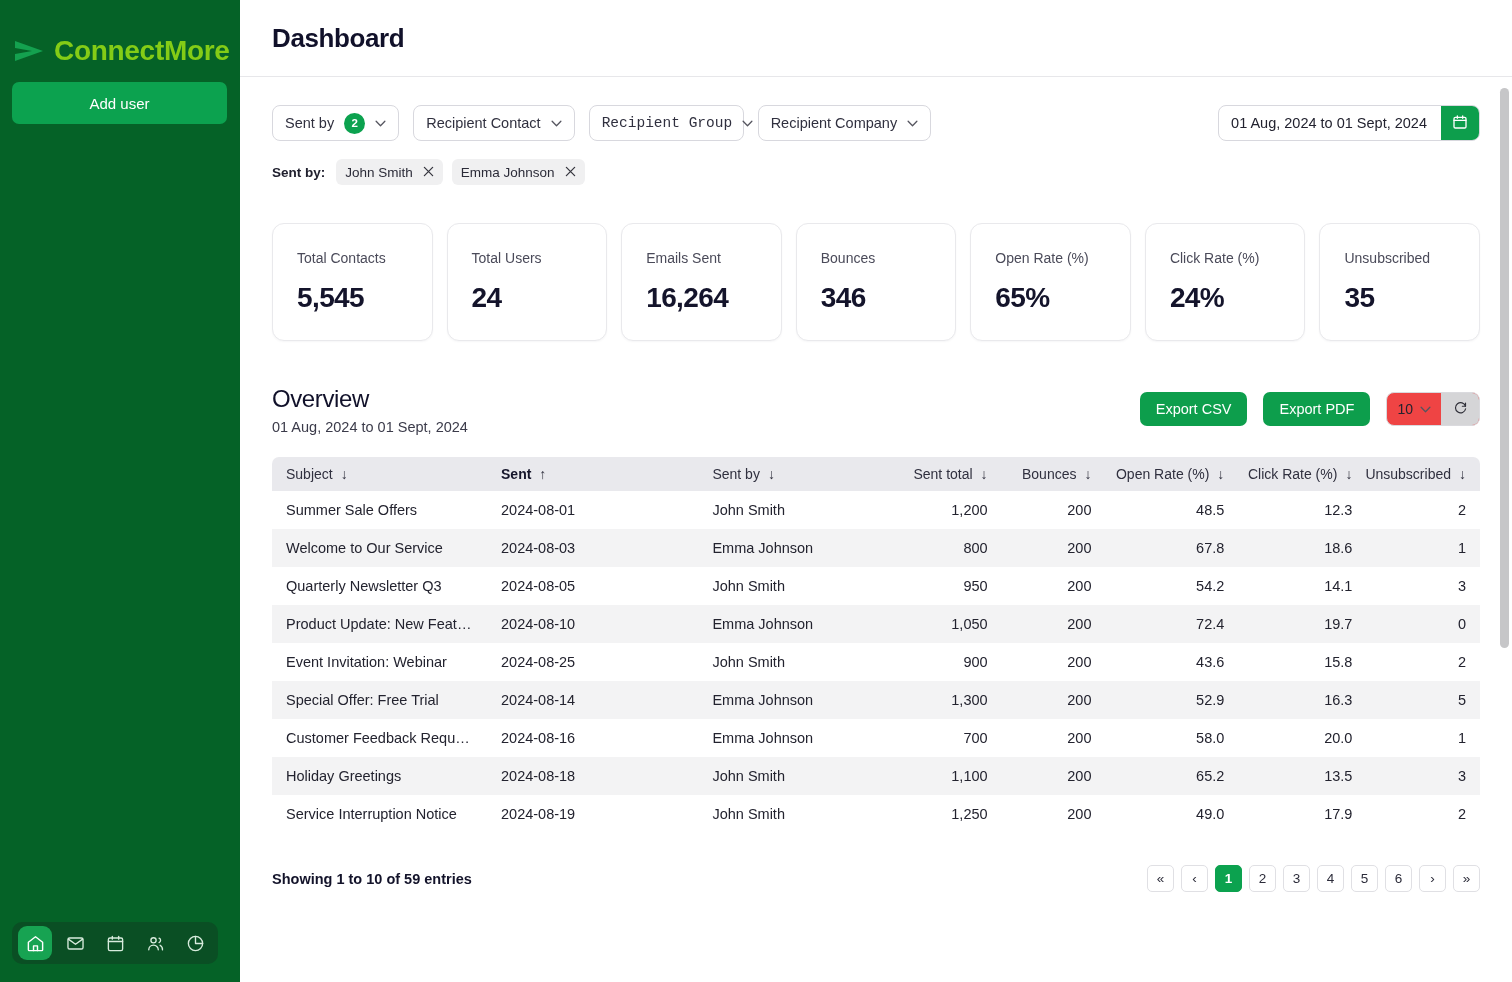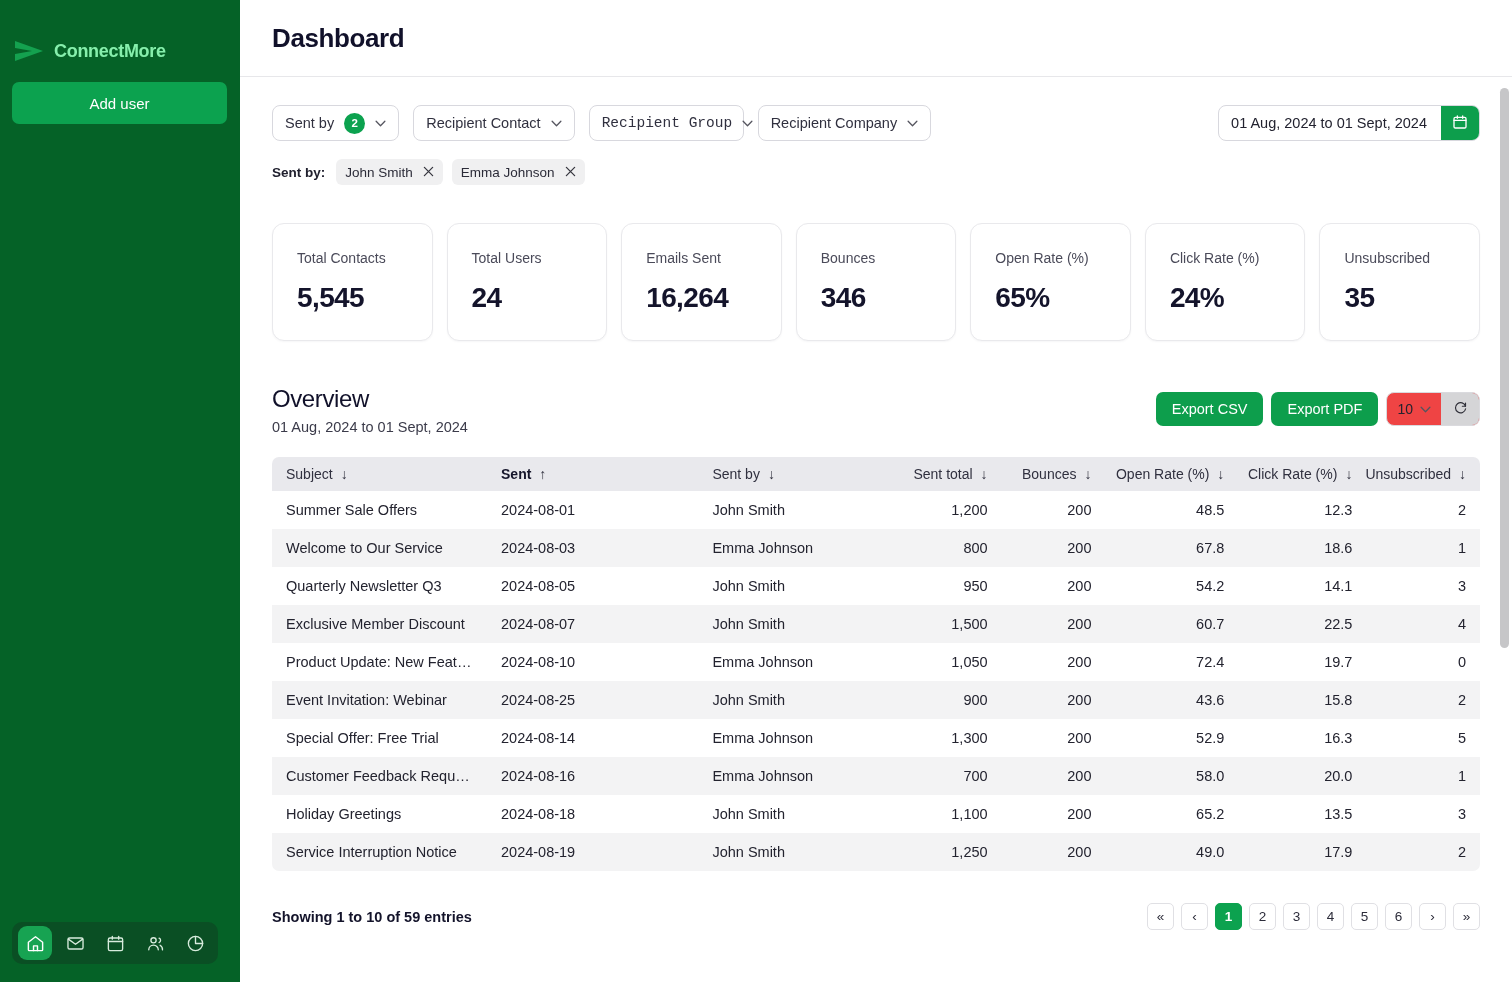--- a/index.html
+++ b/index.html
@@ -26,7 +26,7 @@
   }
   .brand-mark { width: 30px; height: 26px; display: block; }
   .brand-name {
-    color: #86efac; font-size: 18px; font-weight: 700; letter-spacing: -0.3px;
+    color: #84cc16; font-size: 28px; font-weight: 700; letter-spacing: -0.3px;
   }
   .add-user-btn {
     margin: 6px 20px 0 12px;

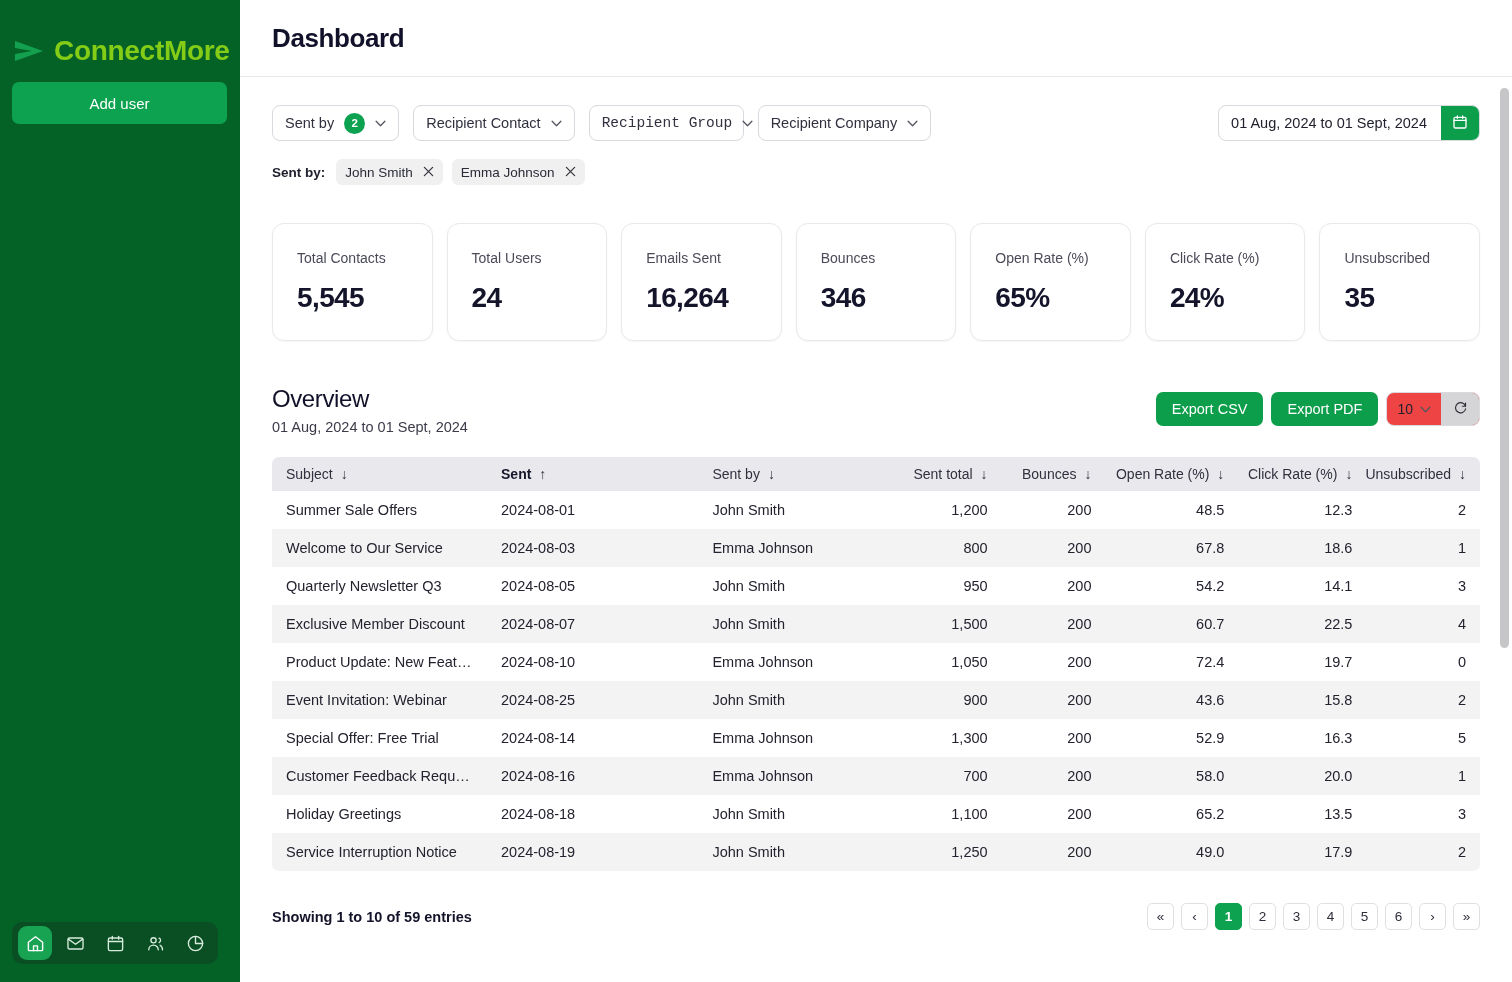--- a/index.html
+++ b/index.html
@@ -154,7 +154,7 @@
   .ov-left { flex: 1; }
   .ov-title { font-size: 24px; font-weight: 400; letter-spacing: -0.4px; color: #11112a; }
   .ov-sub { font-size: 14.5px; color: #3b3b4a; margin-top: 6px; }
-  .ov-right { display: flex; align-items: flex-end; gap: 8px; padding-top: 7px; }
+  .ov-right { display: flex; align-items: flex-end; gap: 16px; padding-top: 7px; }
   .export-btn {
     height: 34px; padding: 0 16px;
     background: #0d9e4c; color: #fff; border: none; border-radius: 7px;

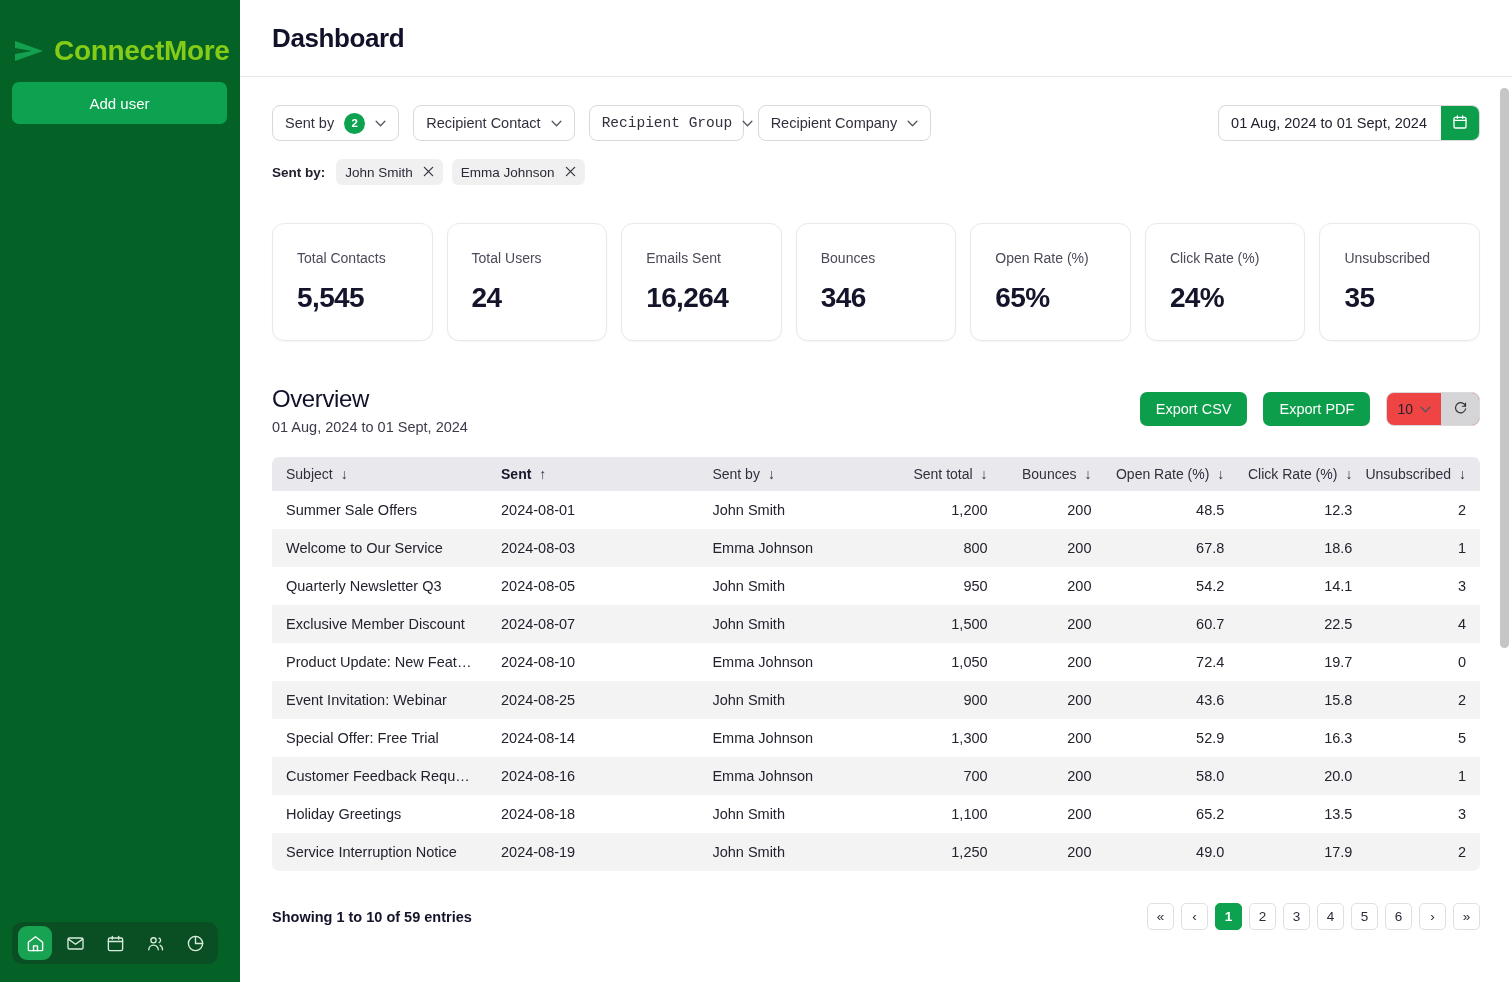--- a/index.html
+++ b/index.html
@@ -532,16 +532,6 @@
               <td class="num">3</td>
             </tr>
             <tr>
-              <td>Exclusive Member Discount</td>
-              <td>2024-08-07</td>
-              <td>John Smith</td>
-              <td class="num">1,500</td>
-              <td class="num">200</td>
-              <td class="num">60.7</td>
-              <td class="num">22.5</td>
-              <td class="num">4</td>
-            </tr>
-            <tr>
               <td>Product Update: New Feature</td>
               <td>2024-08-10</td>
               <td>Emma Johnson</td>

